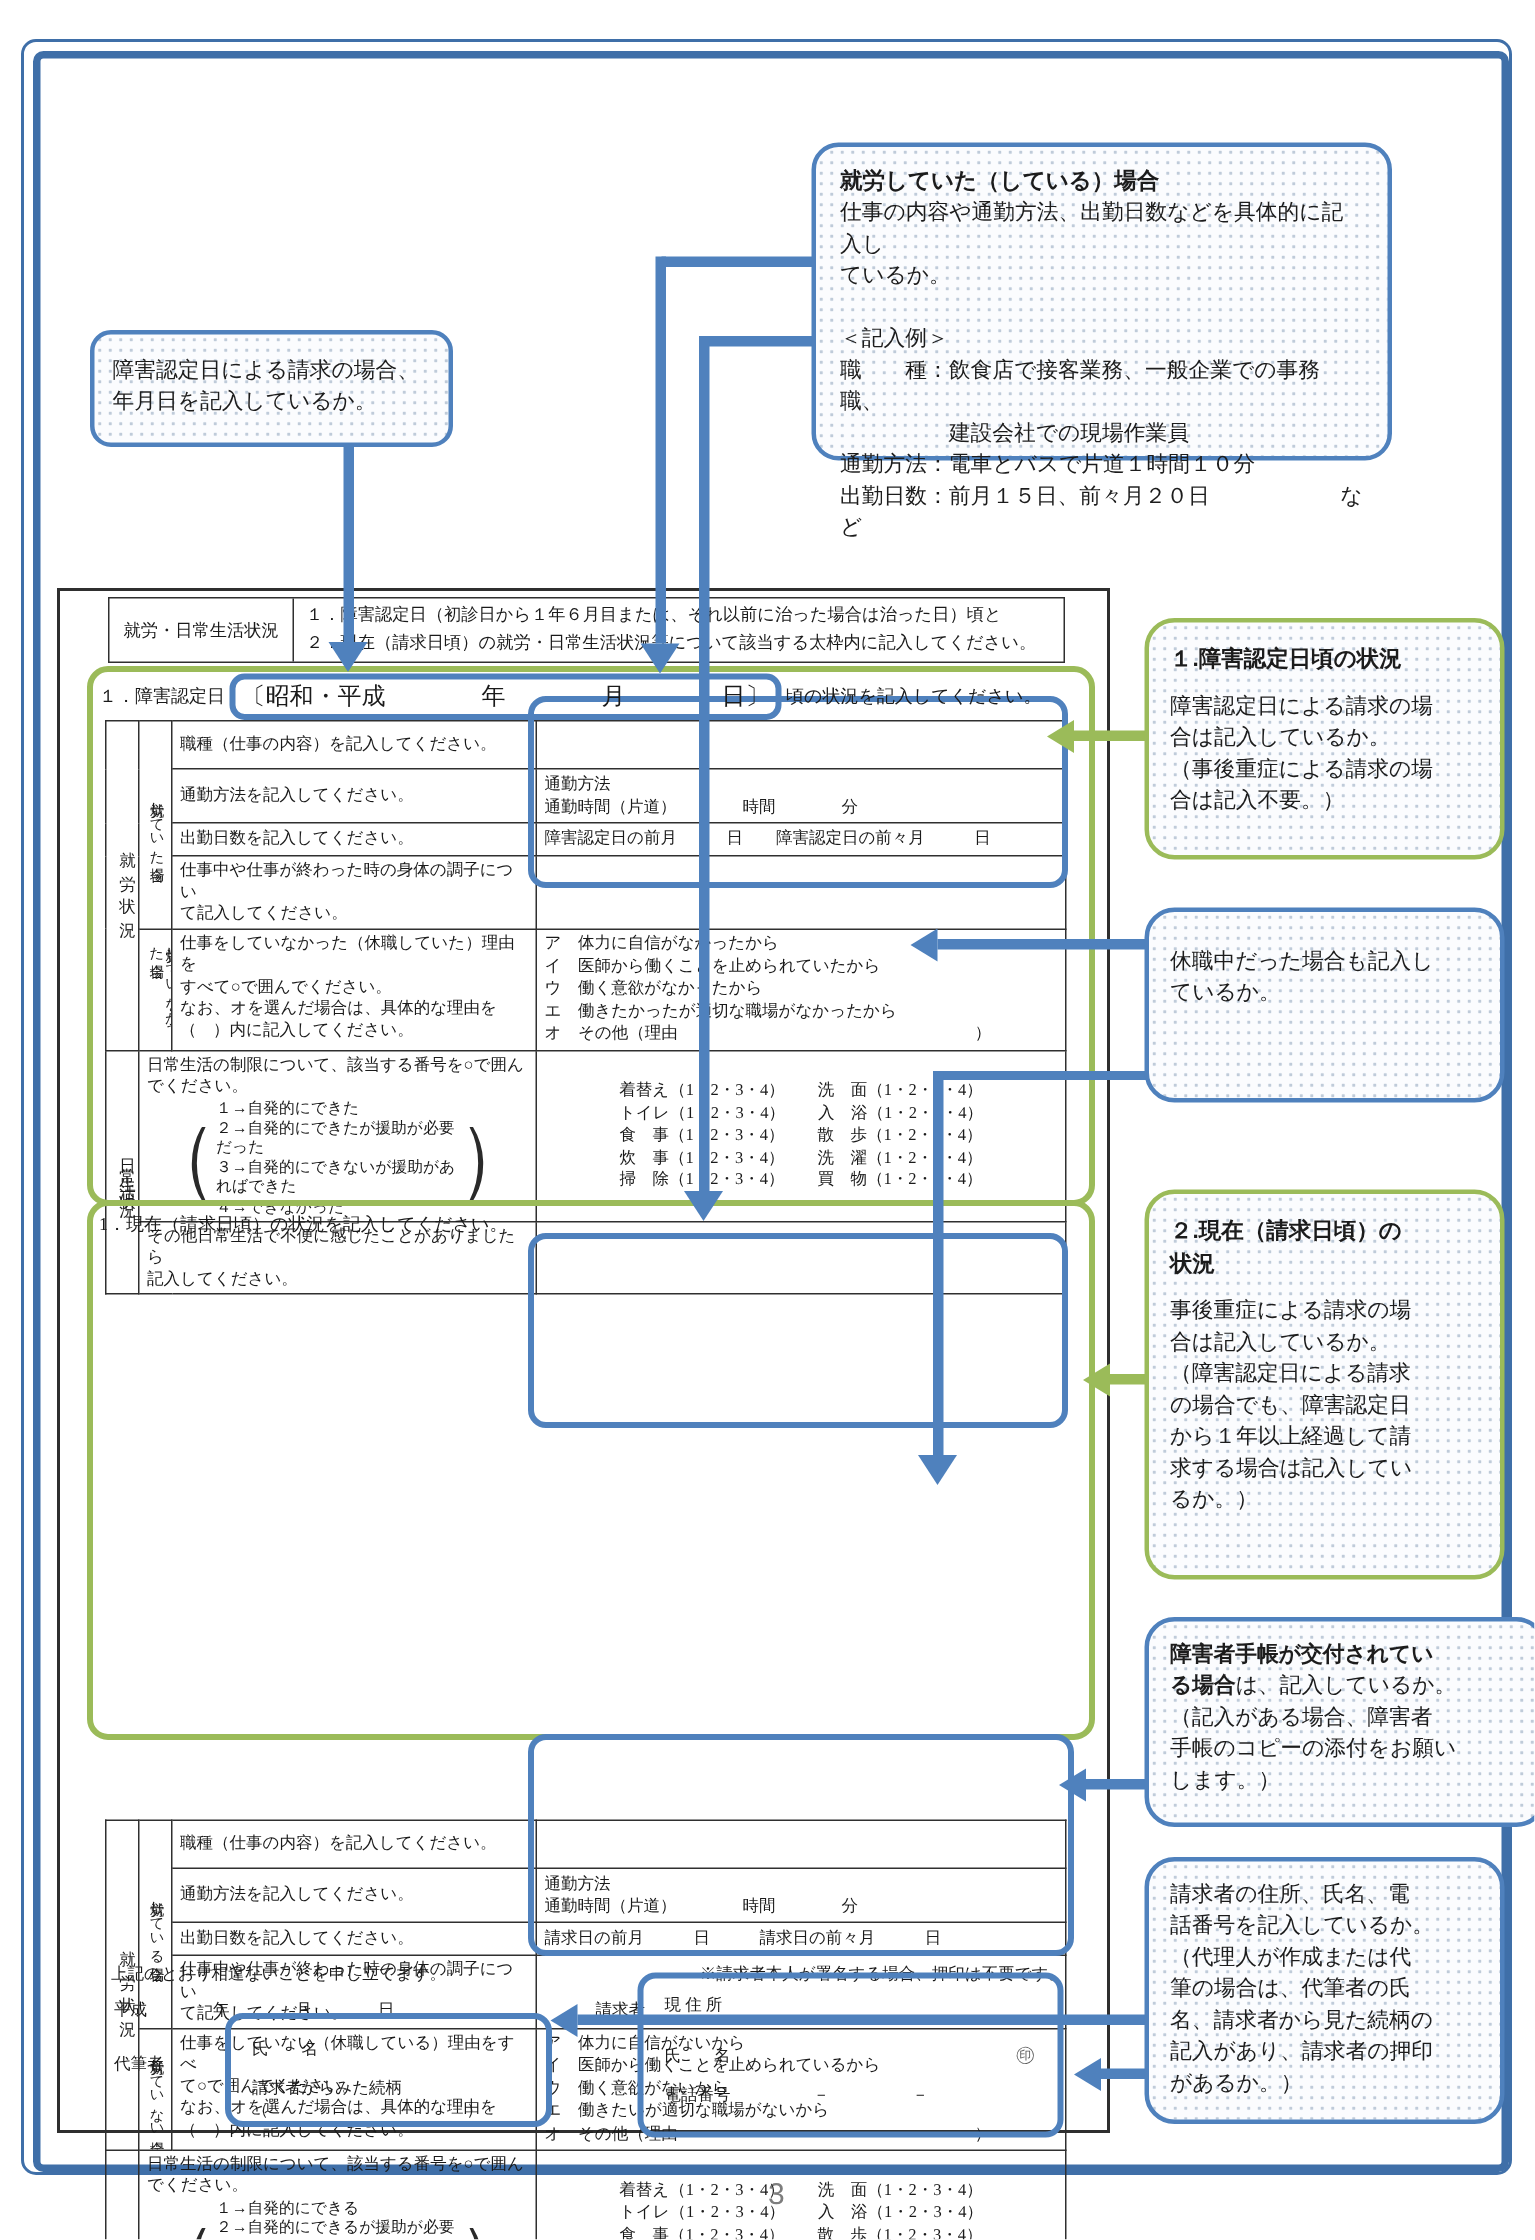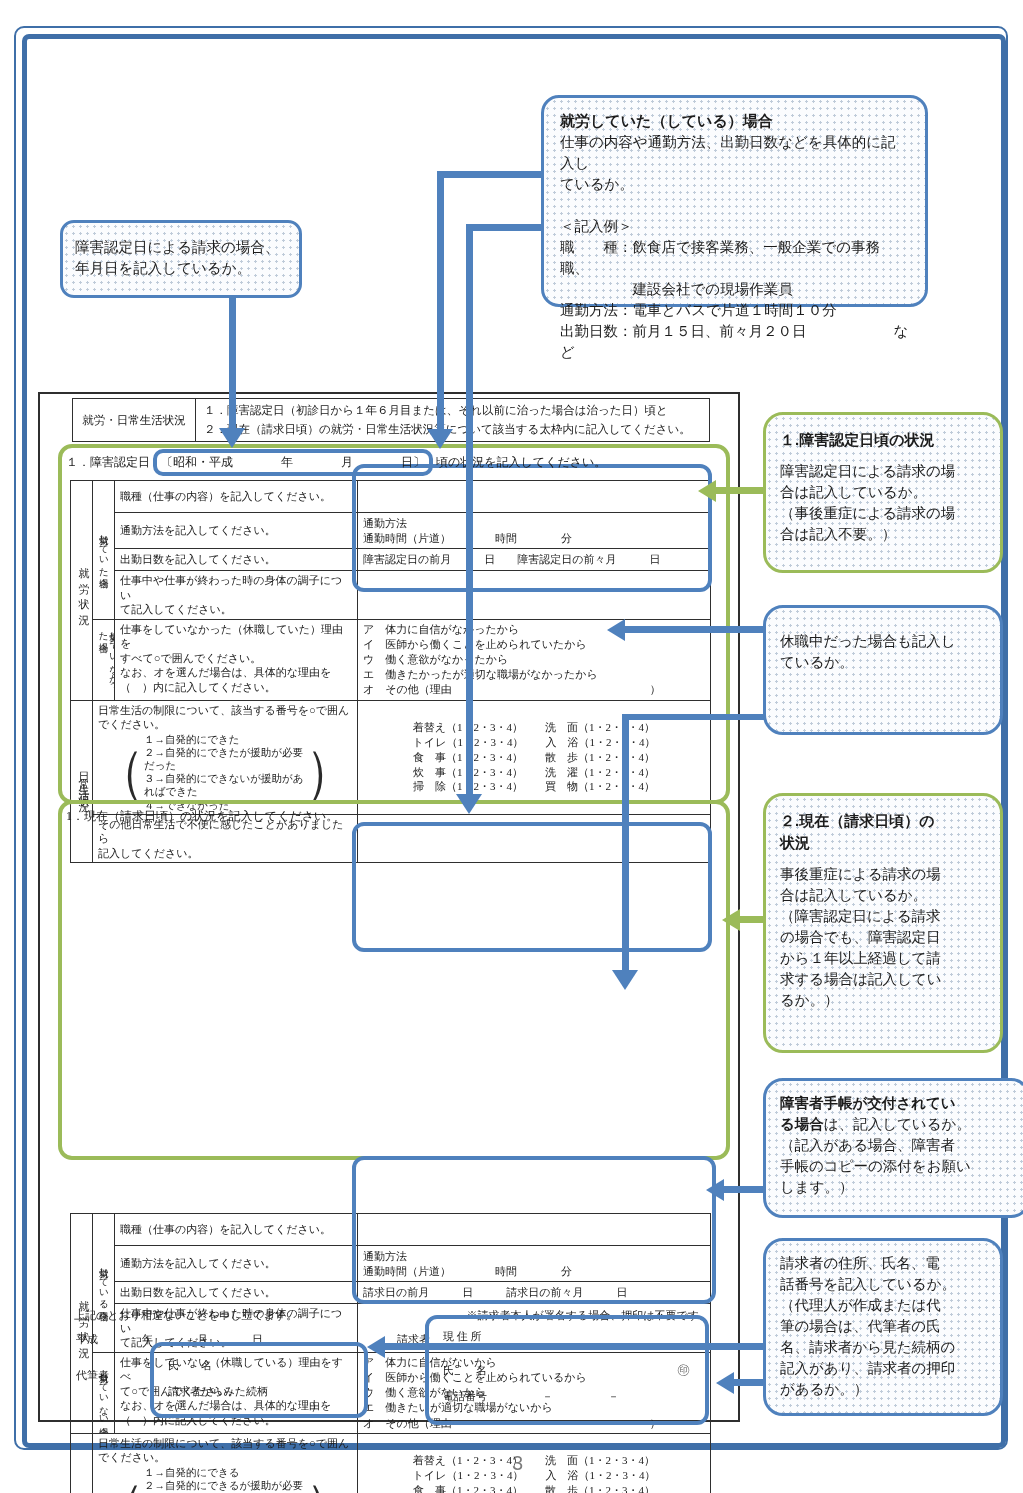--- a/index.html
+++ b/index.html
@@ -41,7 +41,7 @@
   .bluebox{border:4px solid #4f81bd;border-radius:12px;z-index:5;box-sizing:border-box;}
 
   .stitle{font-size:12px;display:flex;align-items:center;z-index:6;}
-  .datebox{border:4px solid #4f81bd;border-radius:10px;padding:1px 4px;margin:0 3px;font-size:12px;}
+  .datebox{border:4px solid #4f81bd;border-radius:10px;padding:1px 4px;margin:0 3px;font-size:16px;}
 
   table.ftable{border-collapse:collapse;table-layout:fixed;z-index:2;position:relative;}
   table.ftable td{border:1.2px solid #2f2f2f;font-size:11px;padding:2px 5px;vertical-align:middle;

